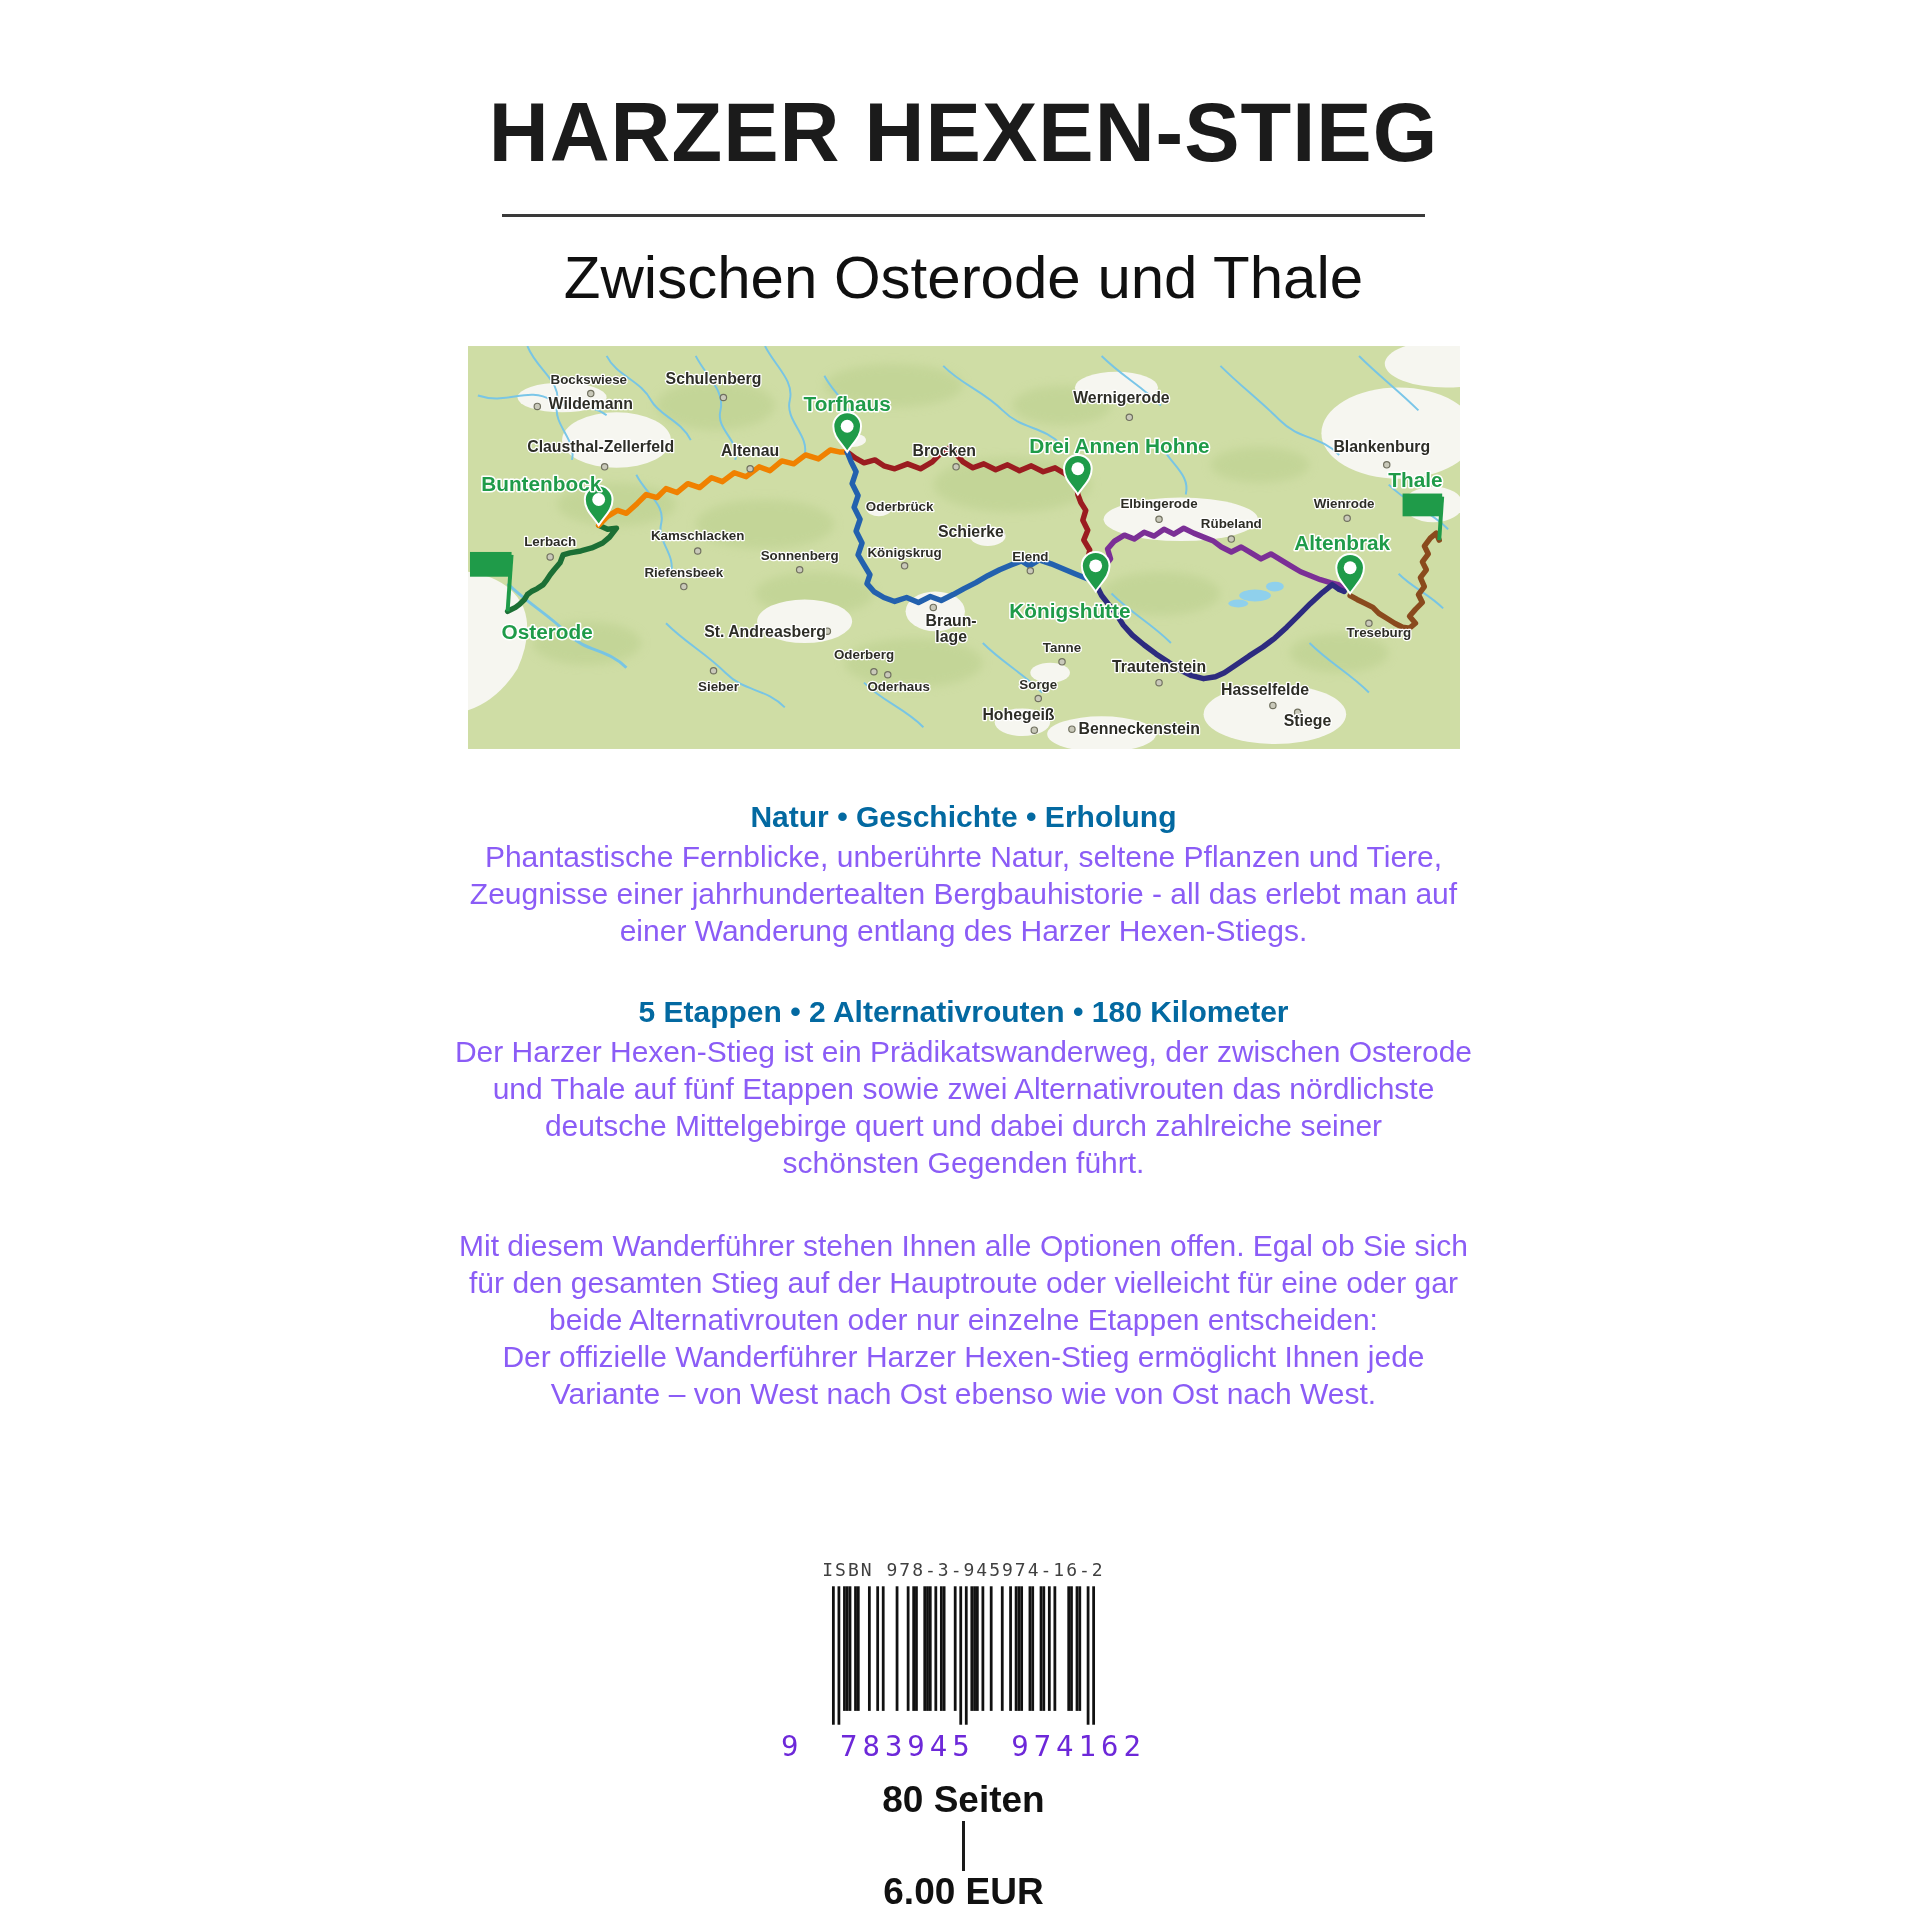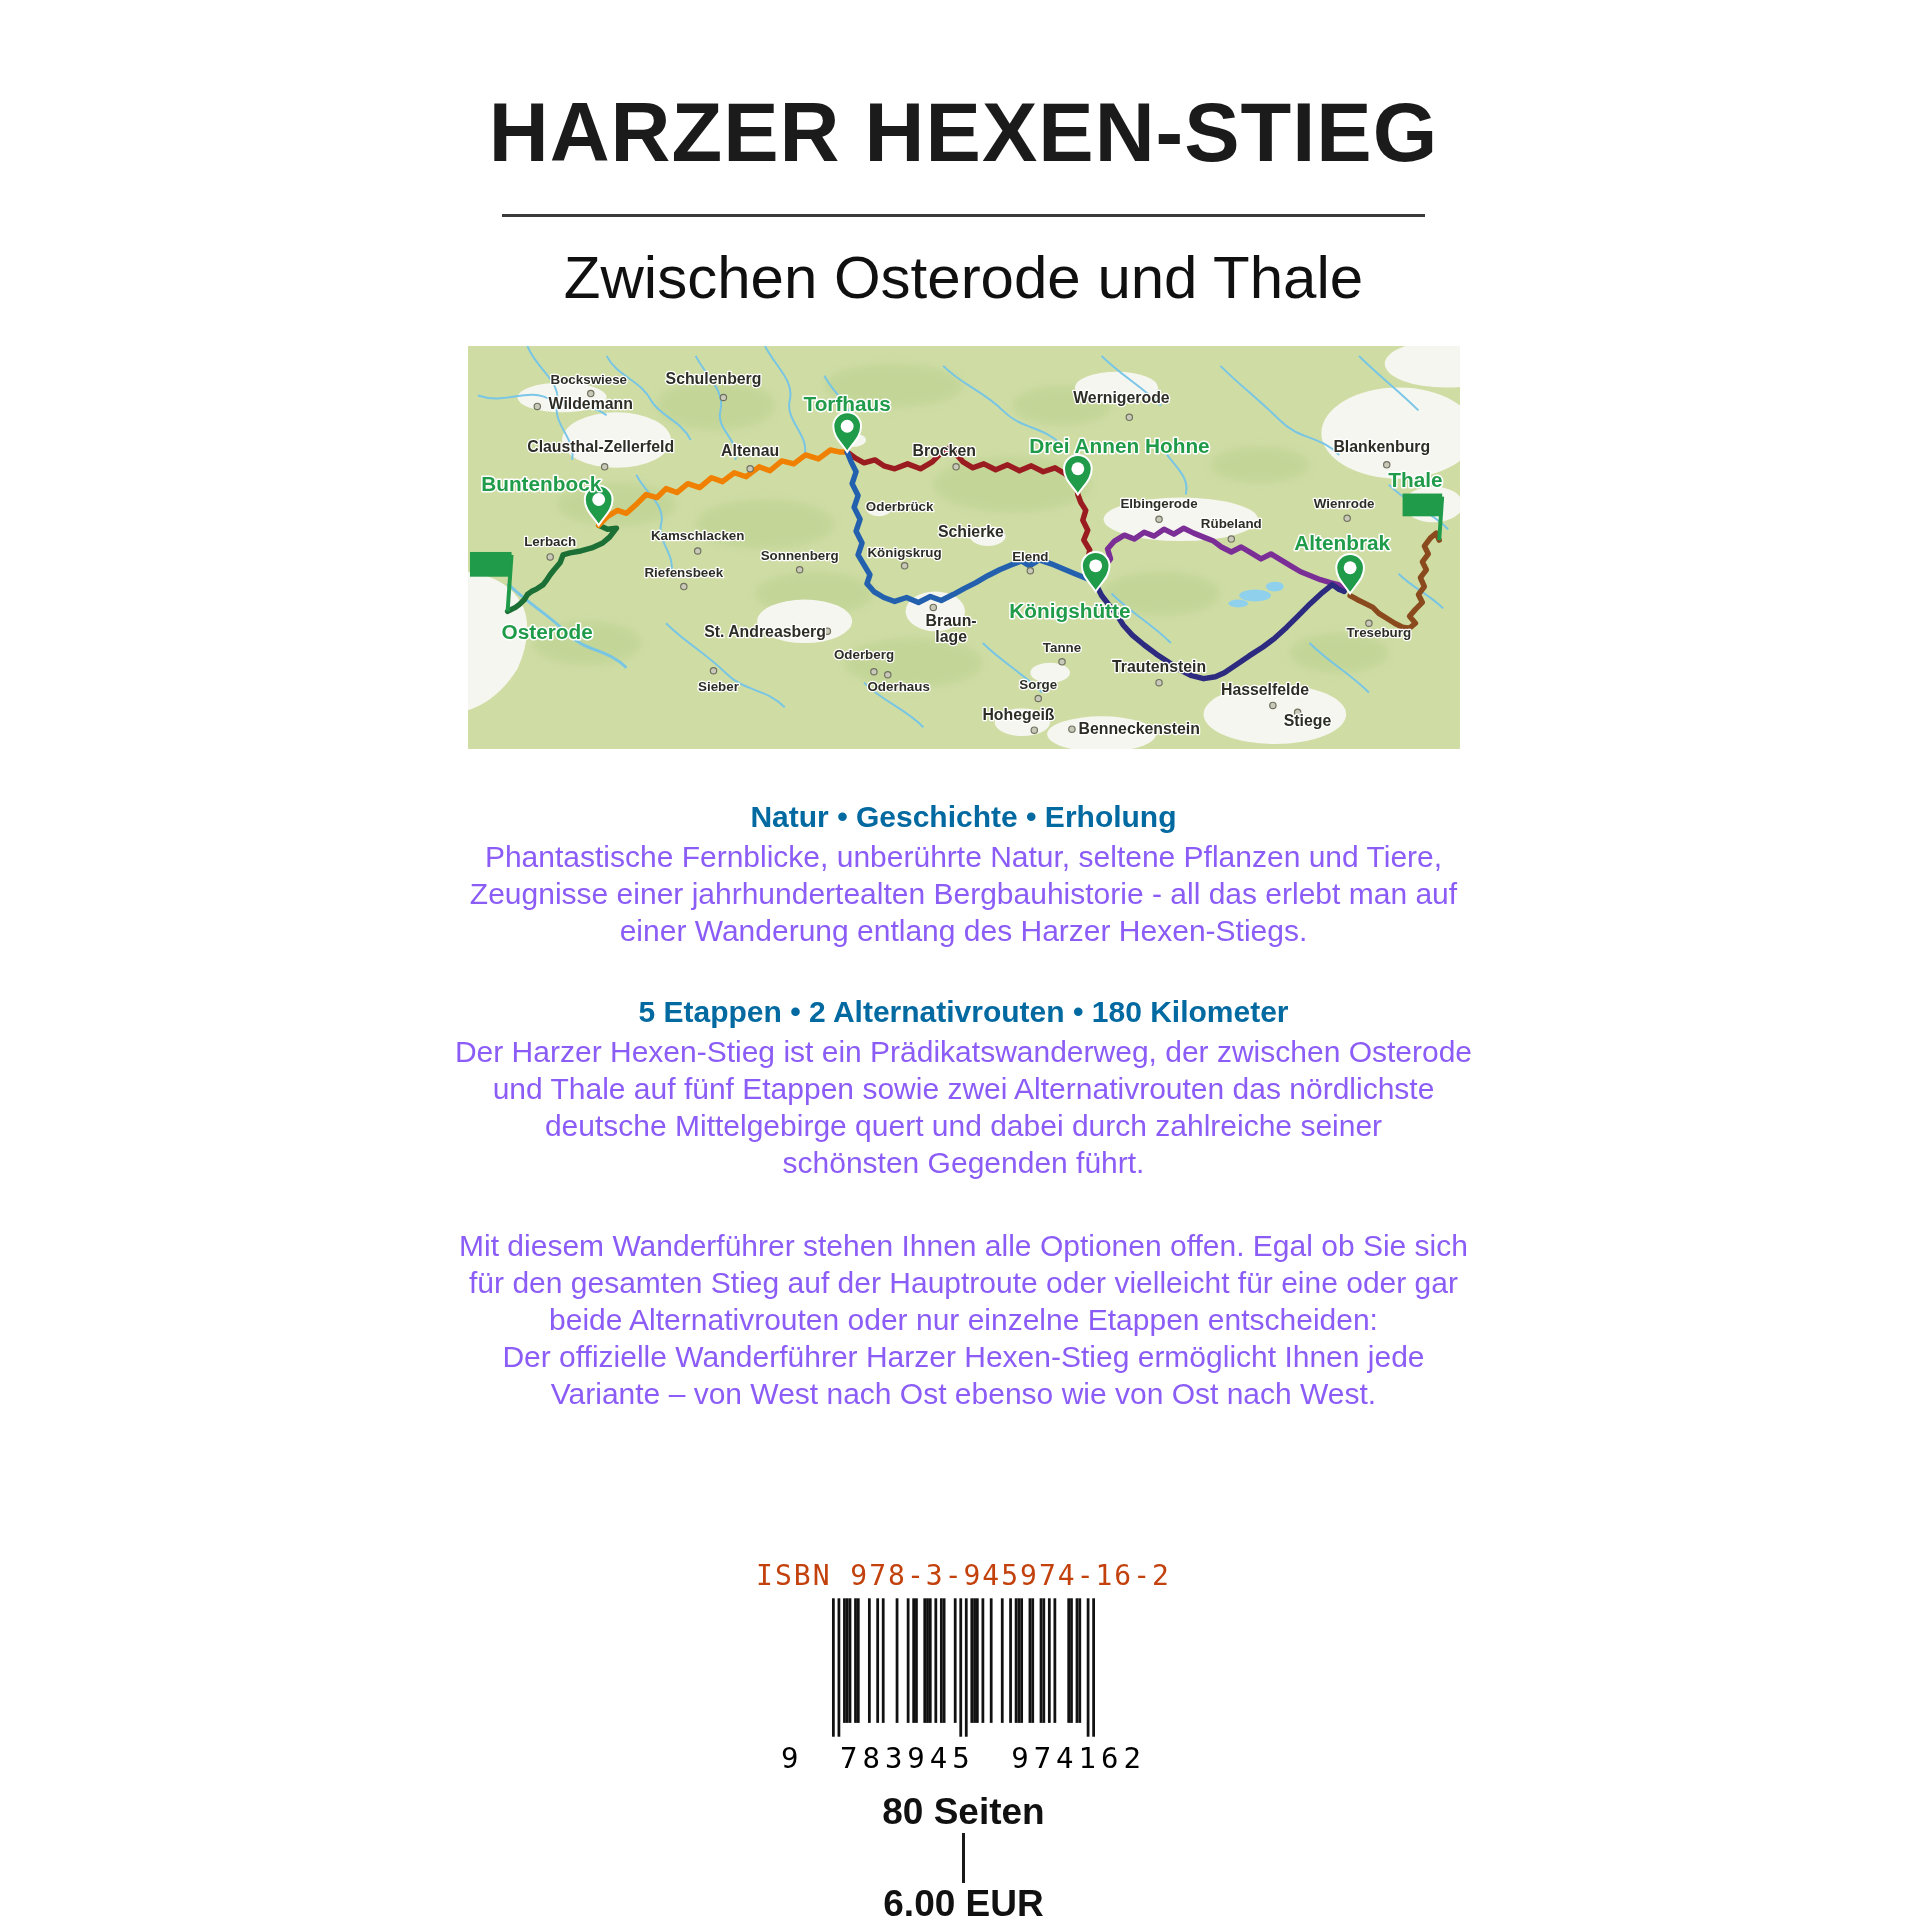--- a/index.html
+++ b/index.html
@@ -21,7 +21,7 @@
   .section h2{margin:0 0 4px 0;font-size:30px;font-weight:bold;color:#0369a1;}
   .section p{margin:0;font-size:30px;line-height:37px;white-space:pre-line;color:#8b5cf6;}
   .barcode-block{margin-top:147px;display:flex;flex-direction:column;align-items:center;}
-  .isbn-label{font-family:"DejaVu Sans Mono",monospace;font-size:28px;letter-spacing:2px;color:#c2410c;}
+  .isbn-label{font-family:"DejaVu Sans Mono",monospace;font-size:18px;letter-spacing:2px;color:#404040;}
   #barcode-svg{margin-top:6px;}
   .barcode-digits{font-family:"DejaVu Sans Mono",monospace;font-size:29px;letter-spacing:5px;
         word-spacing:14px;color:#000000;margin-top:2px;}

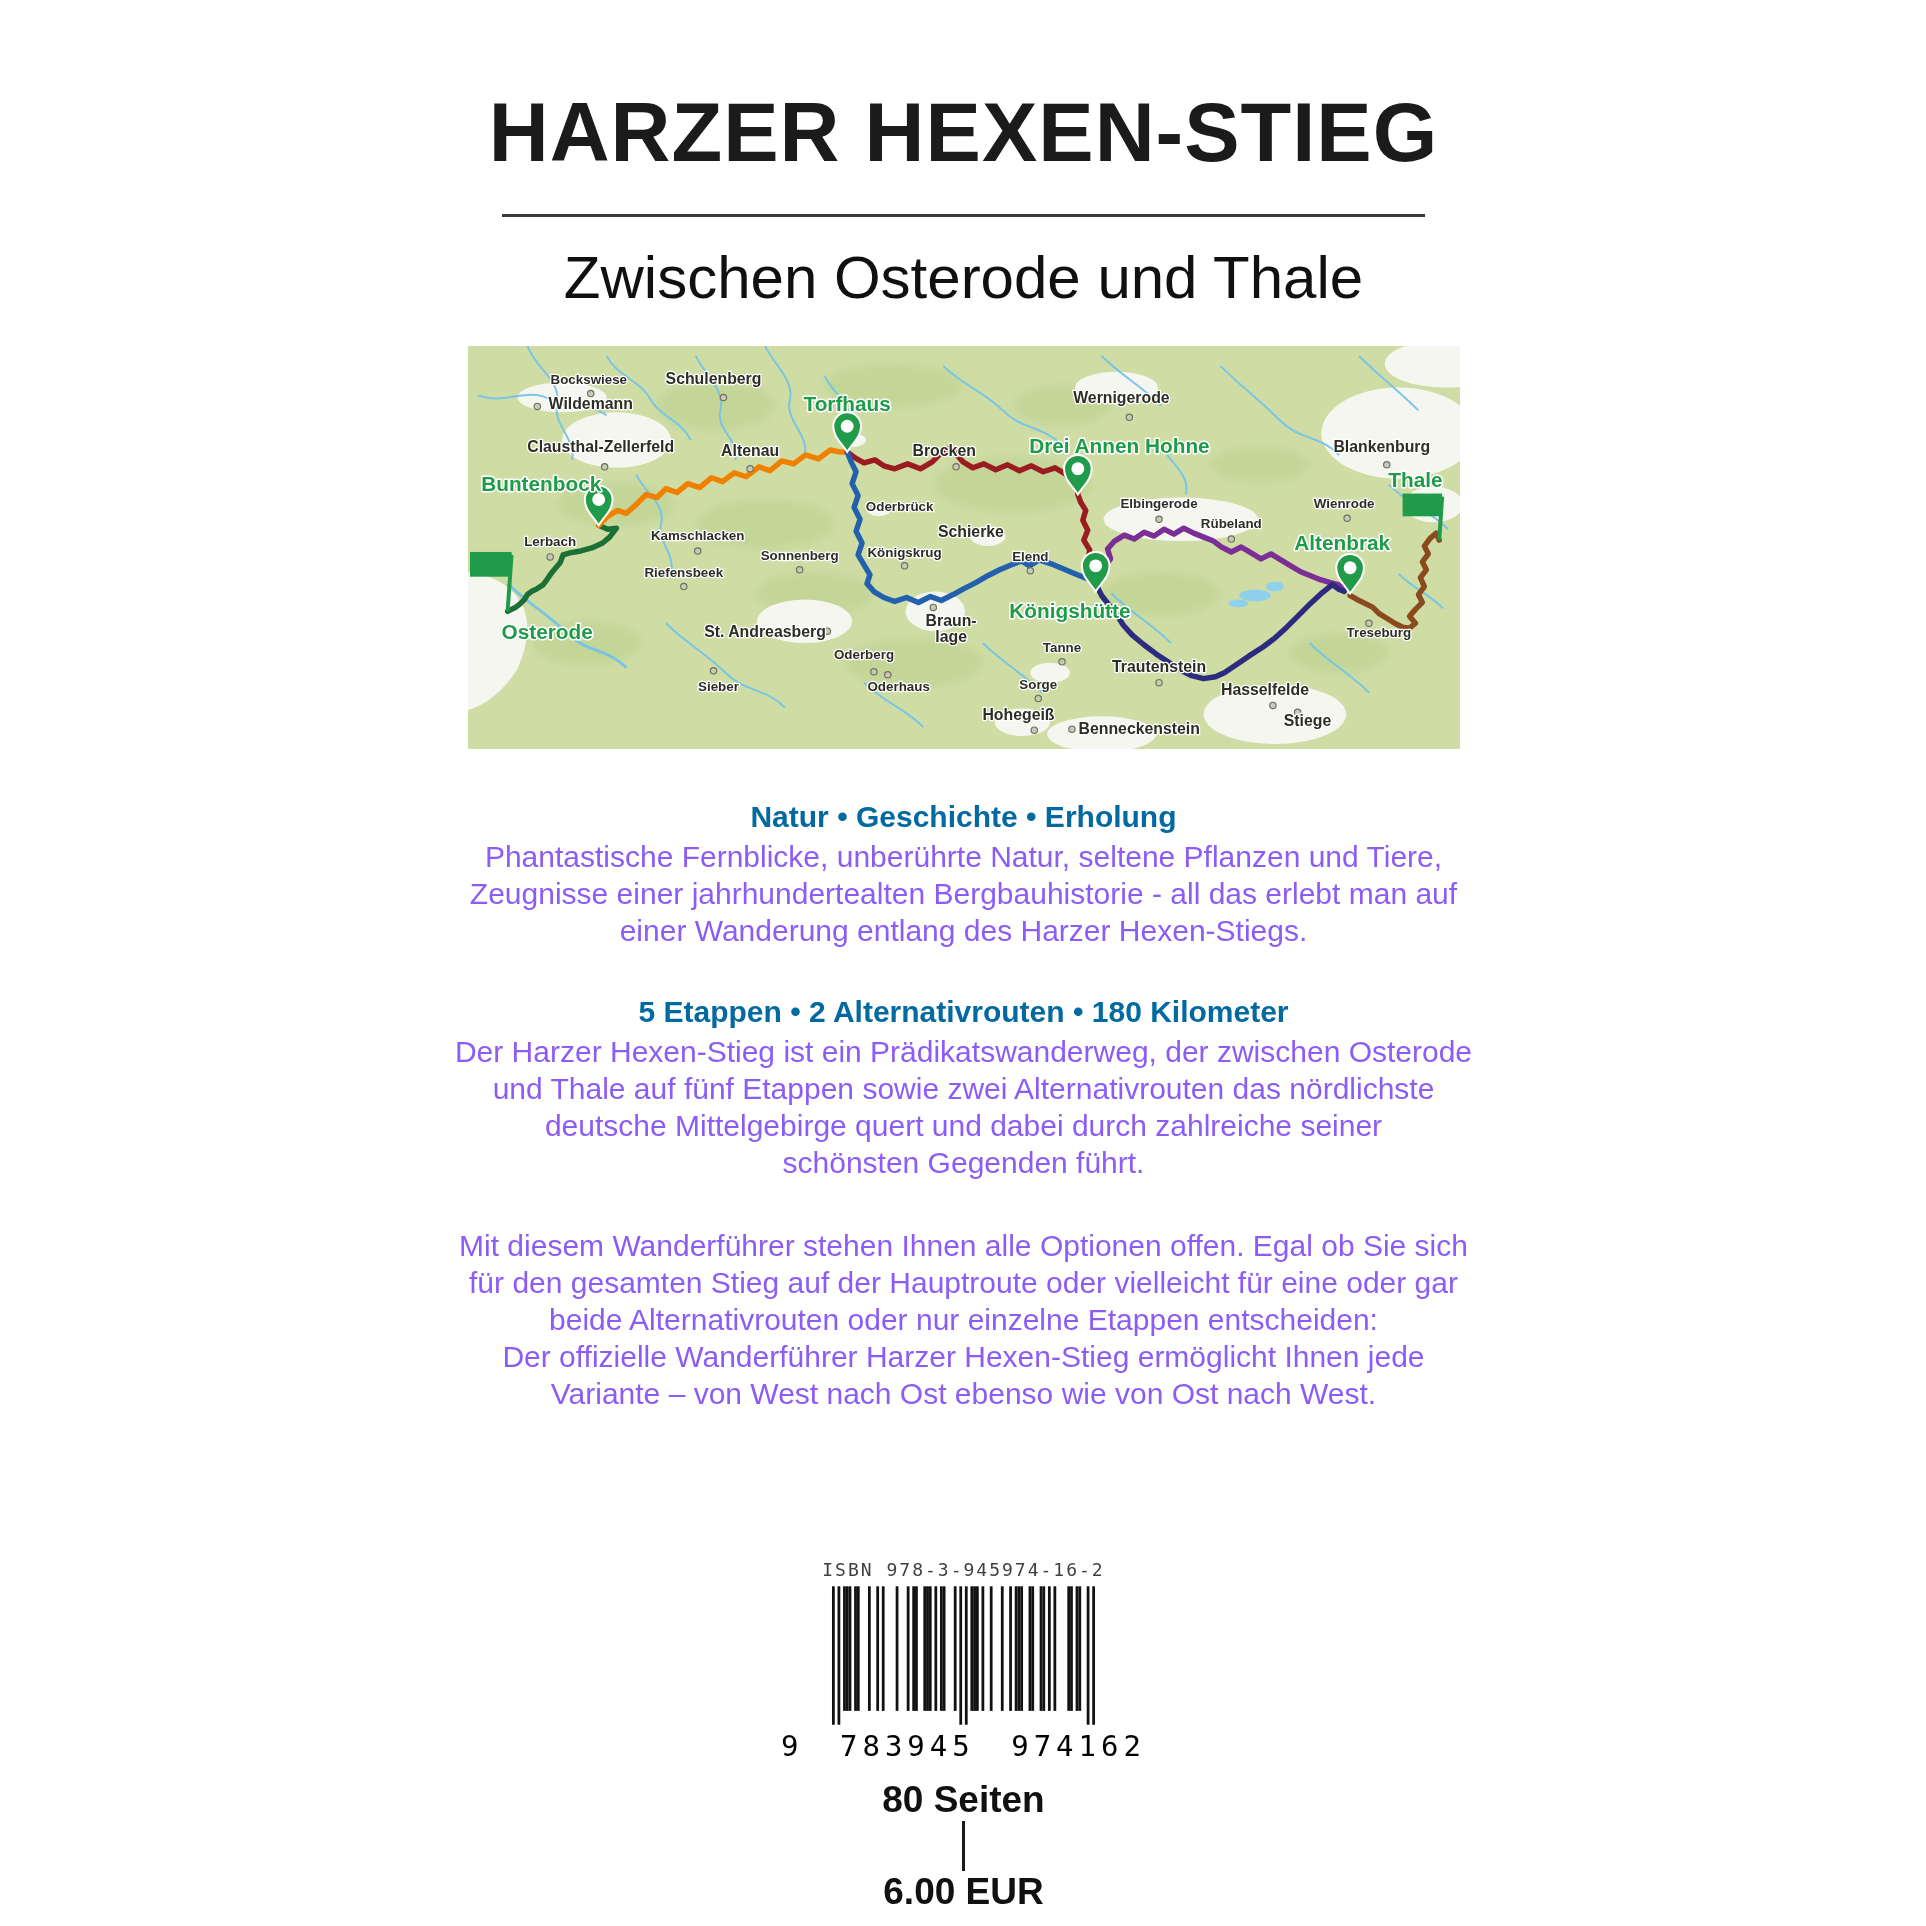--- a/index.html
+++ b/index.html
@@ -24,7 +24,7 @@
   .isbn-label{font-family:"DejaVu Sans Mono",monospace;font-size:18px;letter-spacing:2px;color:#404040;}
   #barcode-svg{margin-top:6px;}
   .barcode-digits{font-family:"DejaVu Sans Mono",monospace;font-size:29px;letter-spacing:5px;
-        word-spacing:14px;color:#000000;margin-top:2px;}
+        word-spacing:14px;color:#6d28d9;margin-top:2px;}
   .footer-line{display:flex;align-items:center;justify-content:center;margin-top:16px;
         font-size:37px;font-weight:bold;color:#111;flex-direction:column;}
   .price-divider{width:3px;height:50px;background:#1a1a1a;margin:0 18px;}

